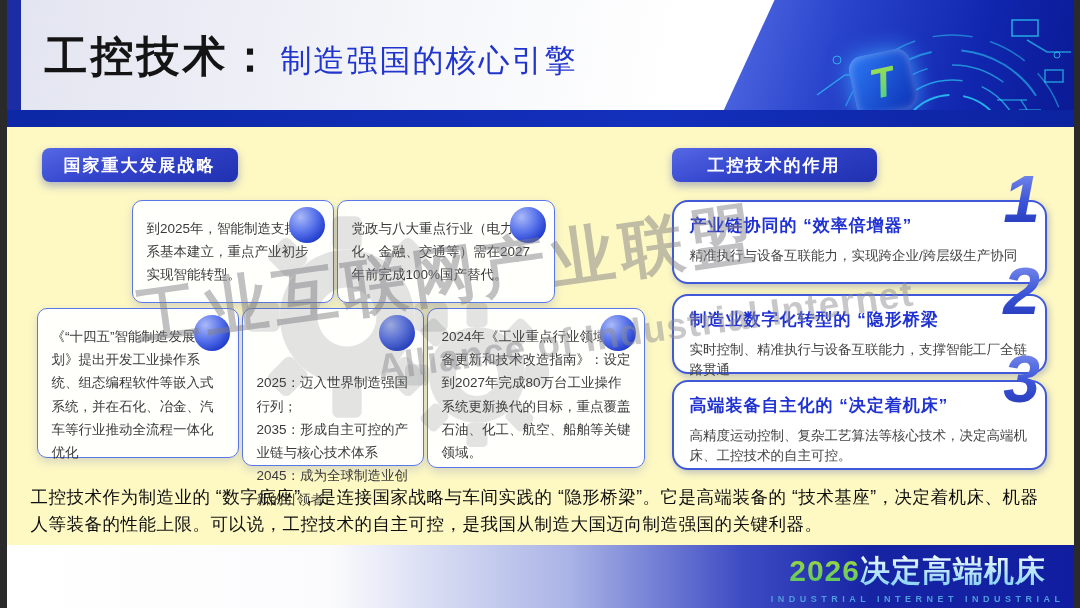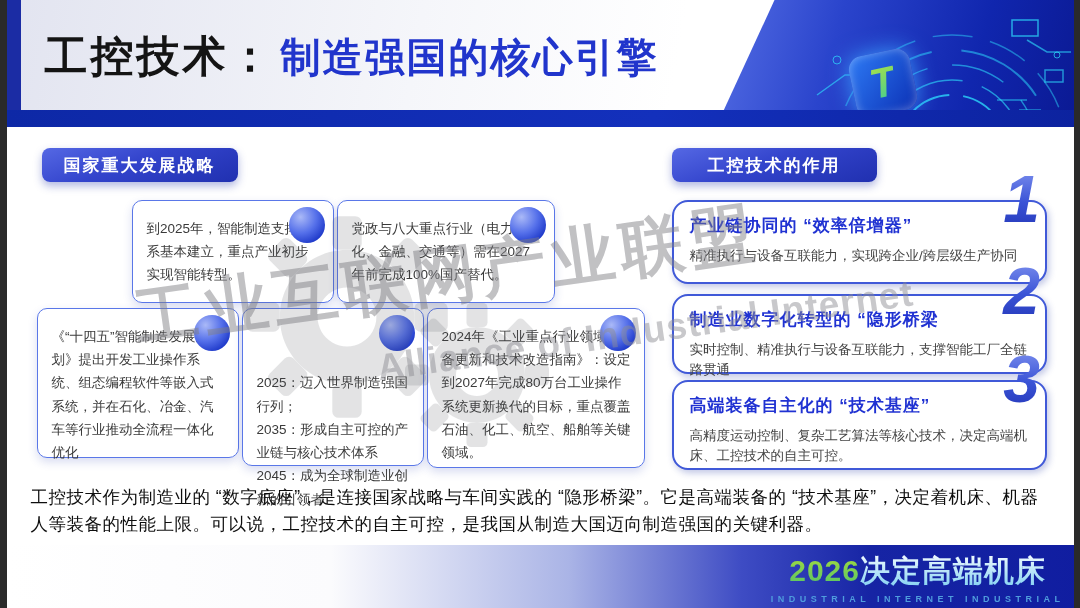--- a/index.html
+++ b/index.html
@@ -5,7 +5,7 @@
   * { margin:0; padding:0; box-sizing:border-box; }
   html,body { background:#2a2a2a; }
   body { font-family:"Liberation Sans","DejaVu Sans",sans-serif; }
-  .slide { position:relative; width:1067px; height:608px; background:#ffffff; overflow:hidden; margin:0 auto; }
+  .slide { position:relative; width:1067px; height:608px; background:#fef9c3; overflow:hidden; margin:0 auto; }
 
   
   .header { position:absolute; left:0; top:0; width:1080px; height:110px;

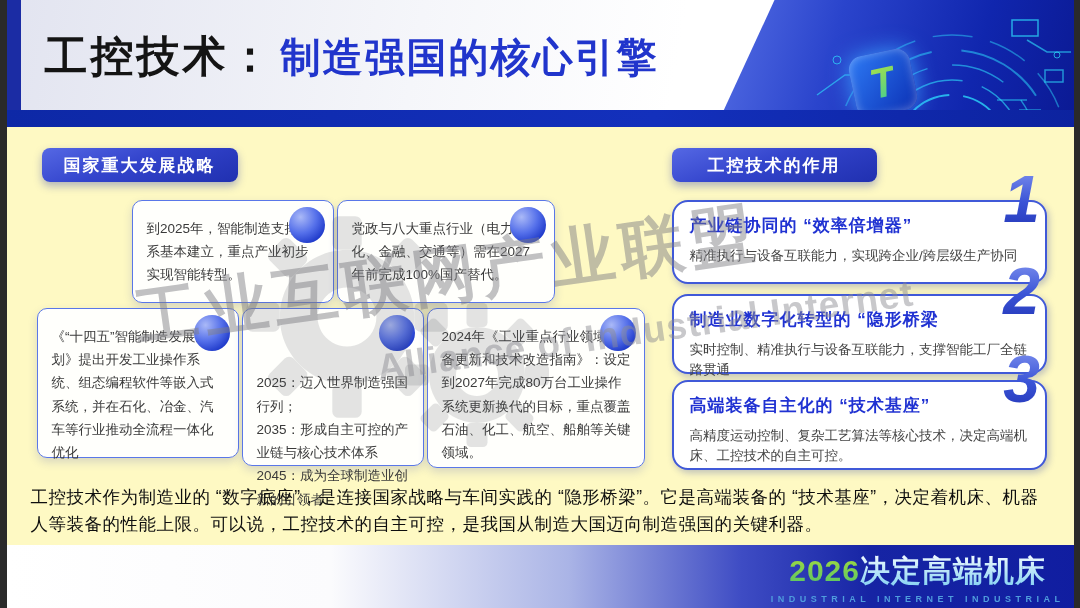--- a/index.html
+++ b/index.html
@@ -13,7 +13,7 @@
   .accent-bar { position:absolute; left:0; top:0; width:14px; height:110px; background:#1b2ca4; }
   .title-row { position:absolute; left:38px; top:28px; display:flex; align-items:baseline; white-space:nowrap; z-index:3; }
   .page-title { font-size:43px; font-weight:800; color:#141414; letter-spacing:3px; }
-  .page-subtitle { font-size:40px; font-weight:700; color:#2135cc; margin-left:6px; letter-spacing:2px; }
+  .page-subtitle { font-size:31px; font-weight:400; color:#2135cc; margin-left:6px; letter-spacing:2px; }
 
   
   .tech-graphic { position:absolute; left:690px; top:0; width:390px; height:127px;

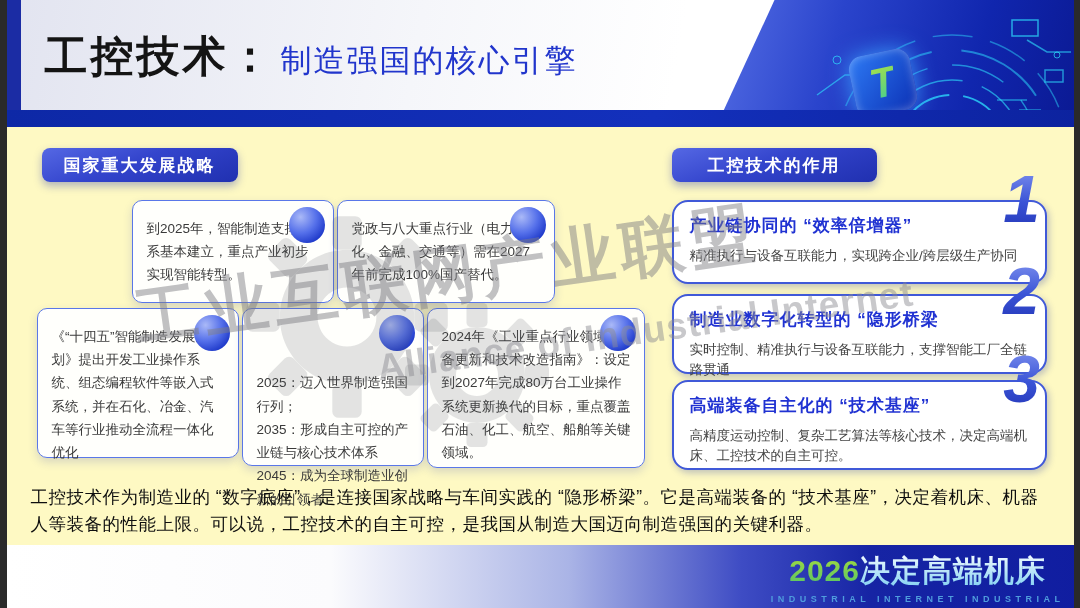--- a/index.html
+++ b/index.html
@@ -160,7 +160,7 @@
 
   <div class="role-num num-3">3</div>
   <div class="role-card role-3">
-    <div class="role-title">高端装备自主化的 “技术基座”</div>
+    <div class="role-title">高端装备自主化的 “决定着机床”</div>
     <div class="role-body">高精度运动控制、复杂工艺算法等核心技术，决定高端机床、工控技术的自主可控。</div>
   </div>
 

